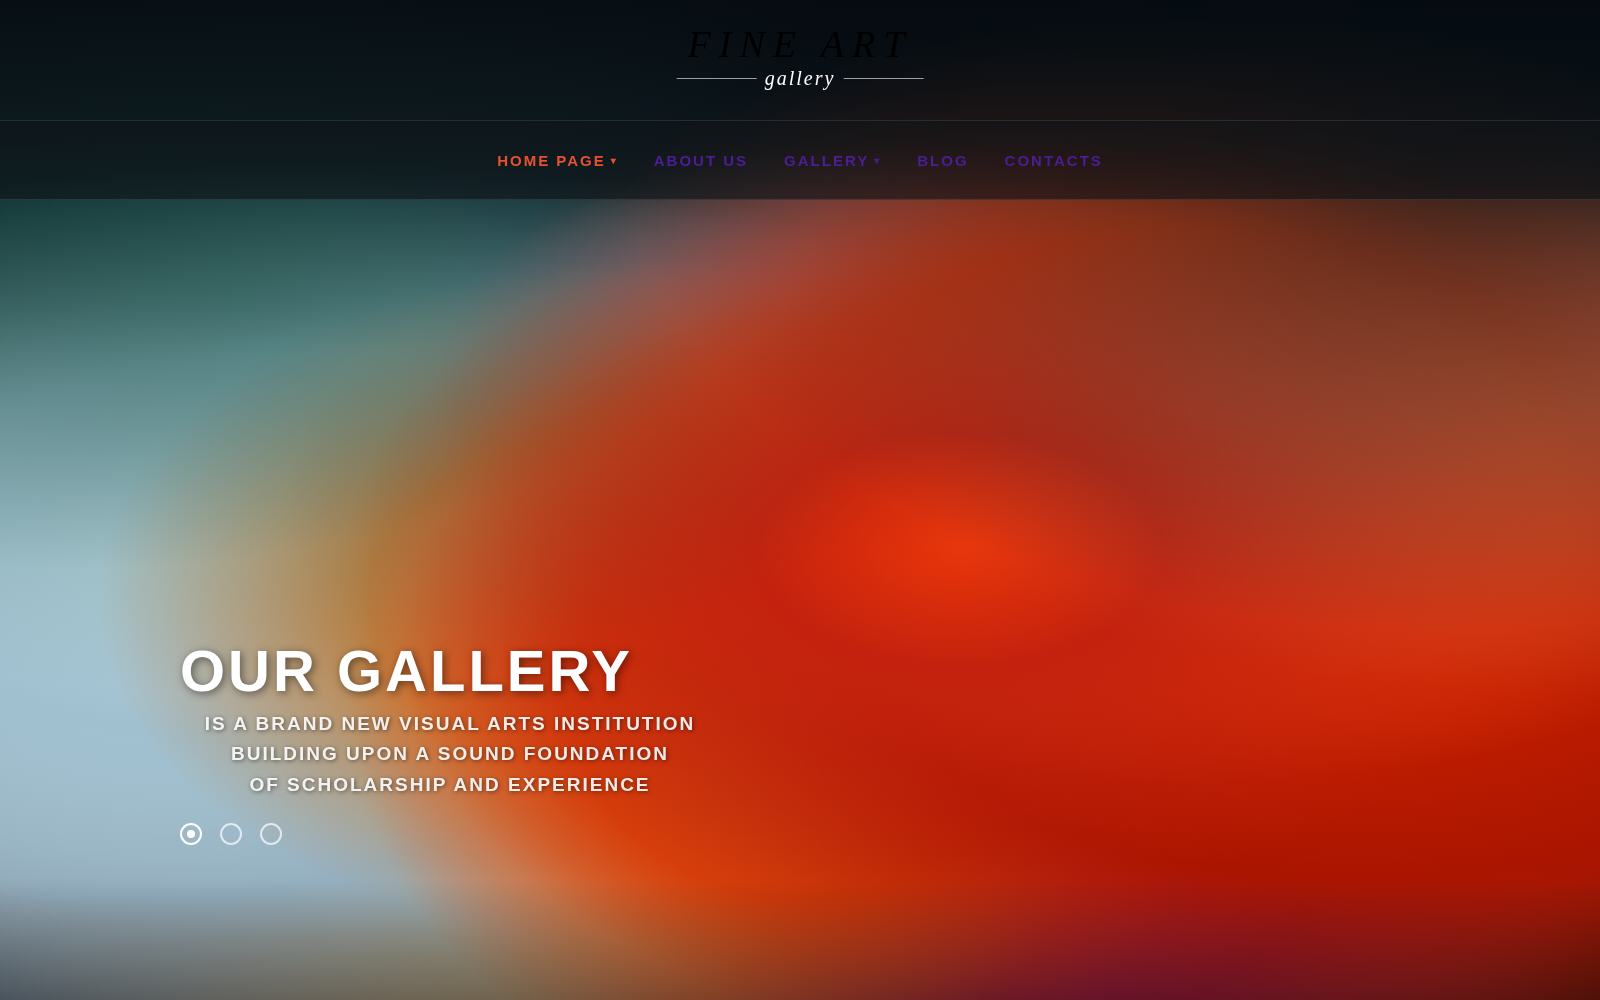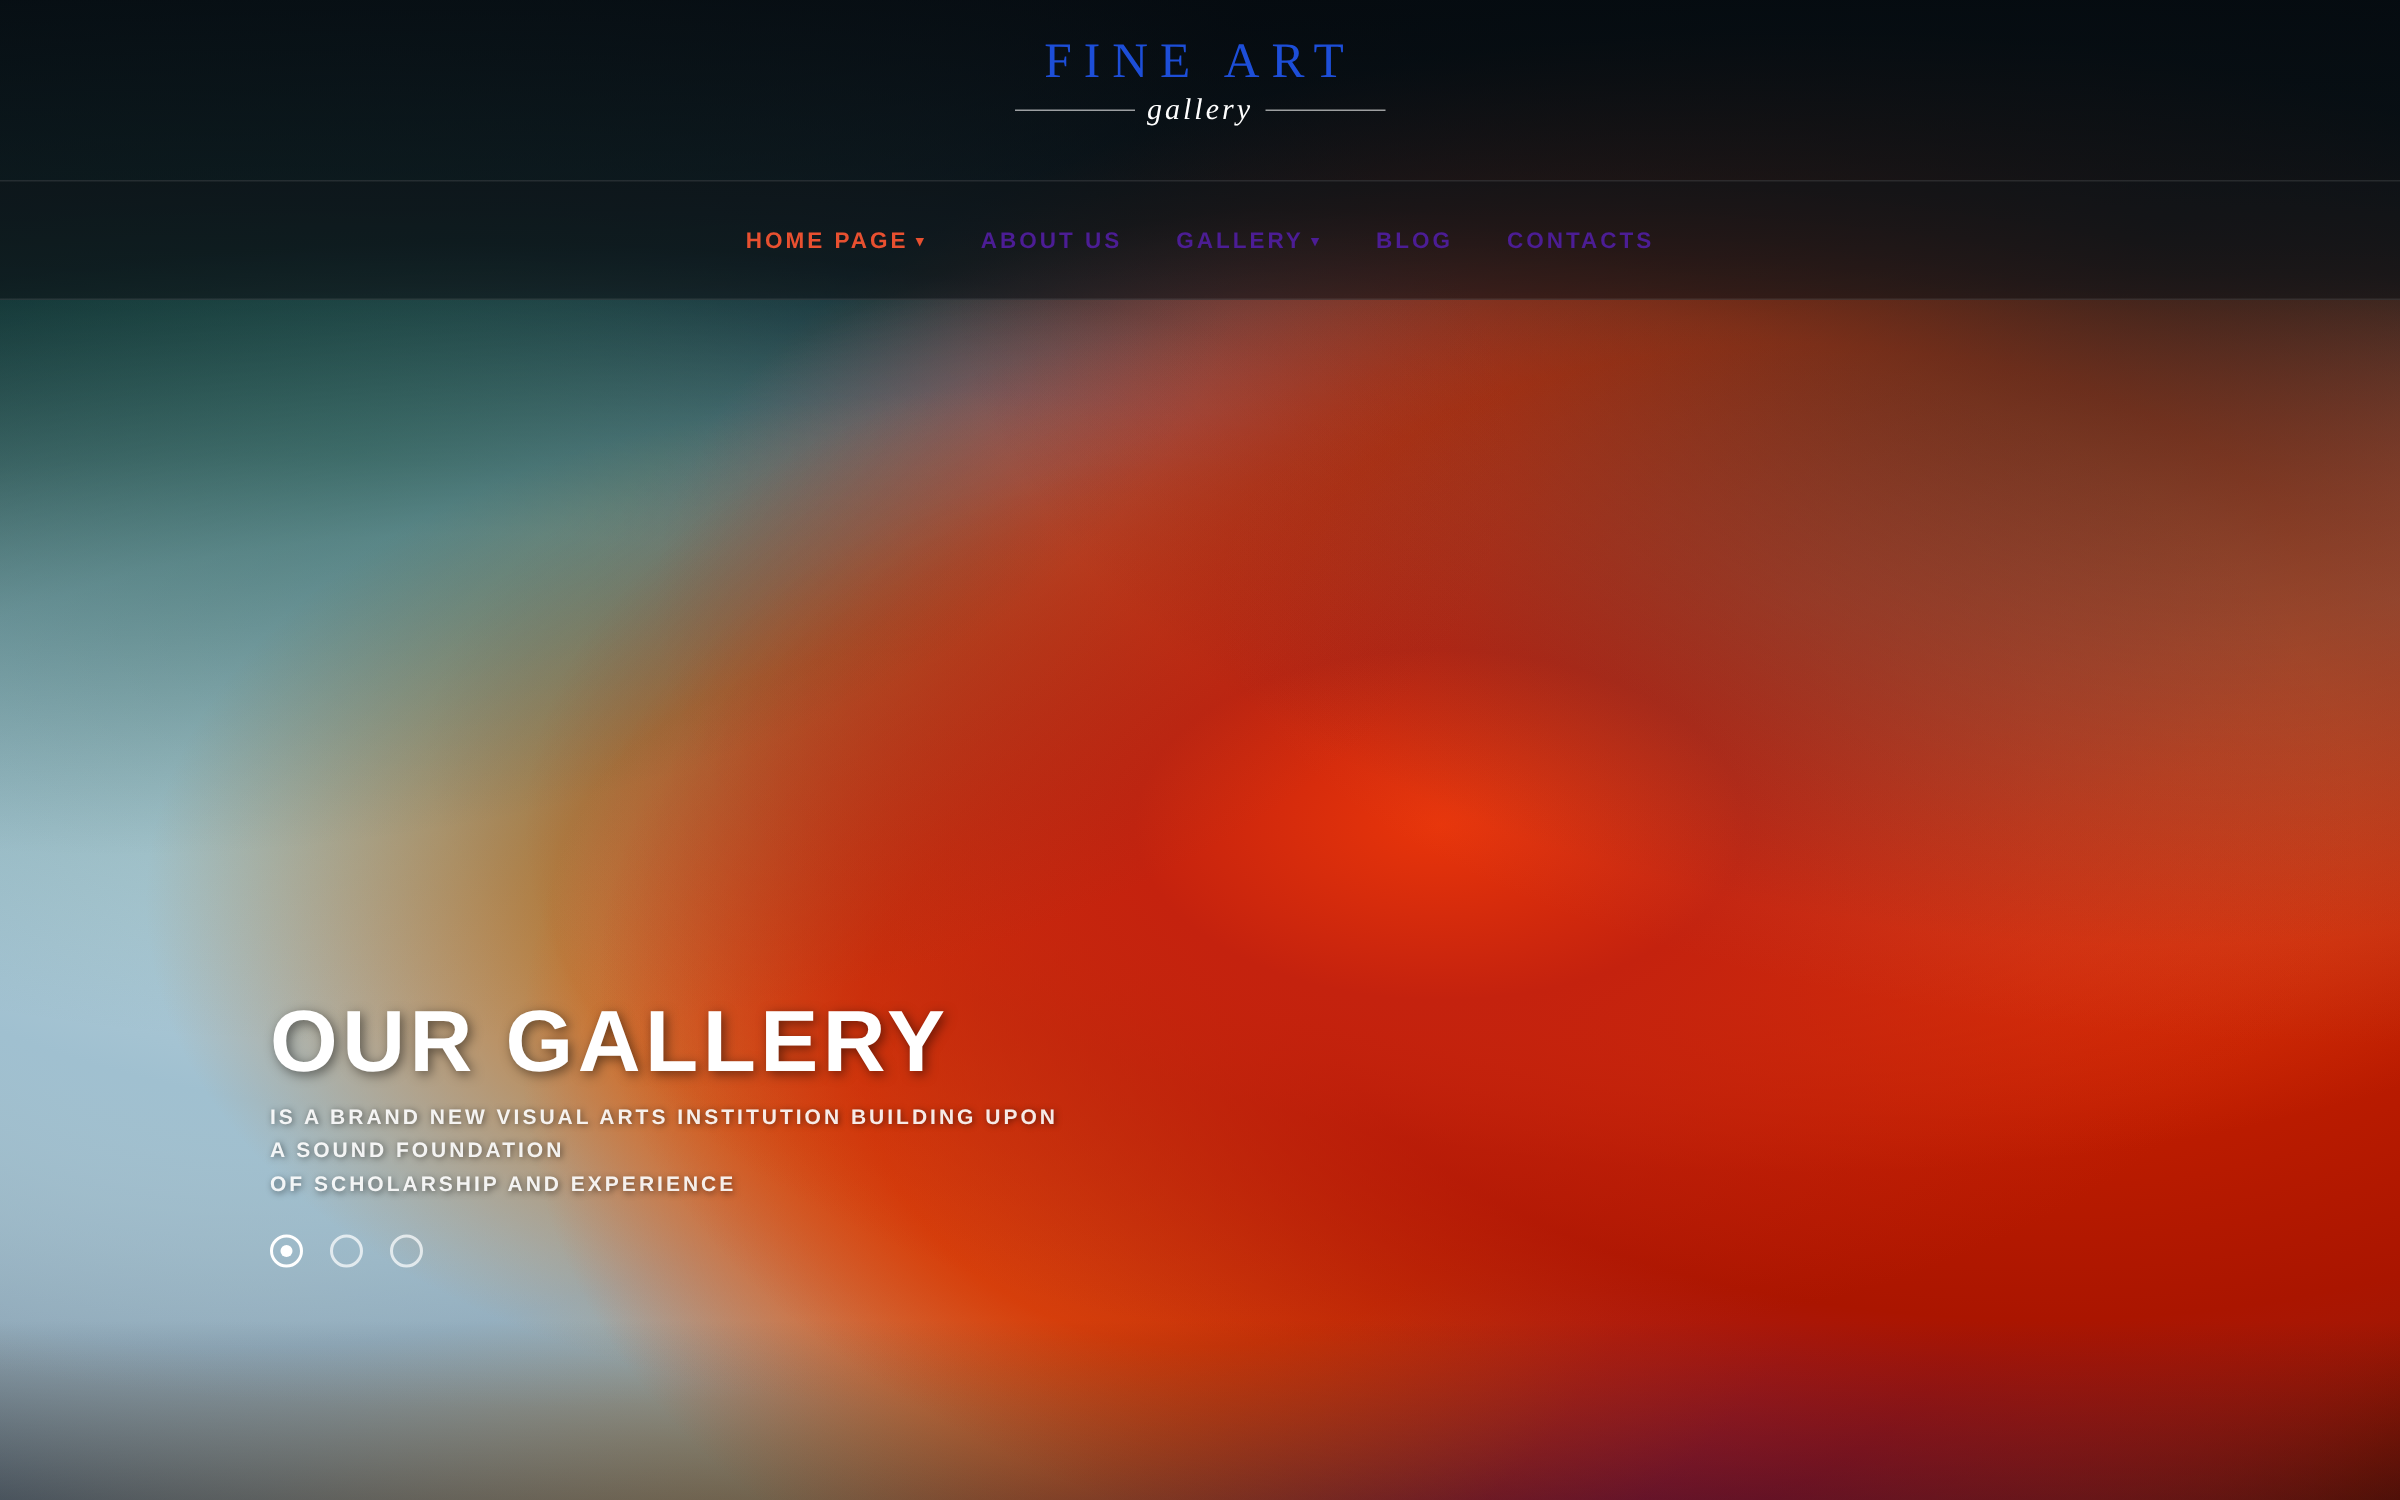--- a/index.html
+++ b/index.html
@@ -85,12 +85,13 @@
 
     .logo-title {
       font-family: 'Georgia', serif;
-      font-size: 33px;
+      font-size: 38px;
       font-weight: normal;
       letter-spacing: 8px;
-      color: #1d4ed8;
+      color: #000000;
       text-transform: uppercase;
       line-height: 1;
+      font-style: italic;
     }
 
     .logo-divider {

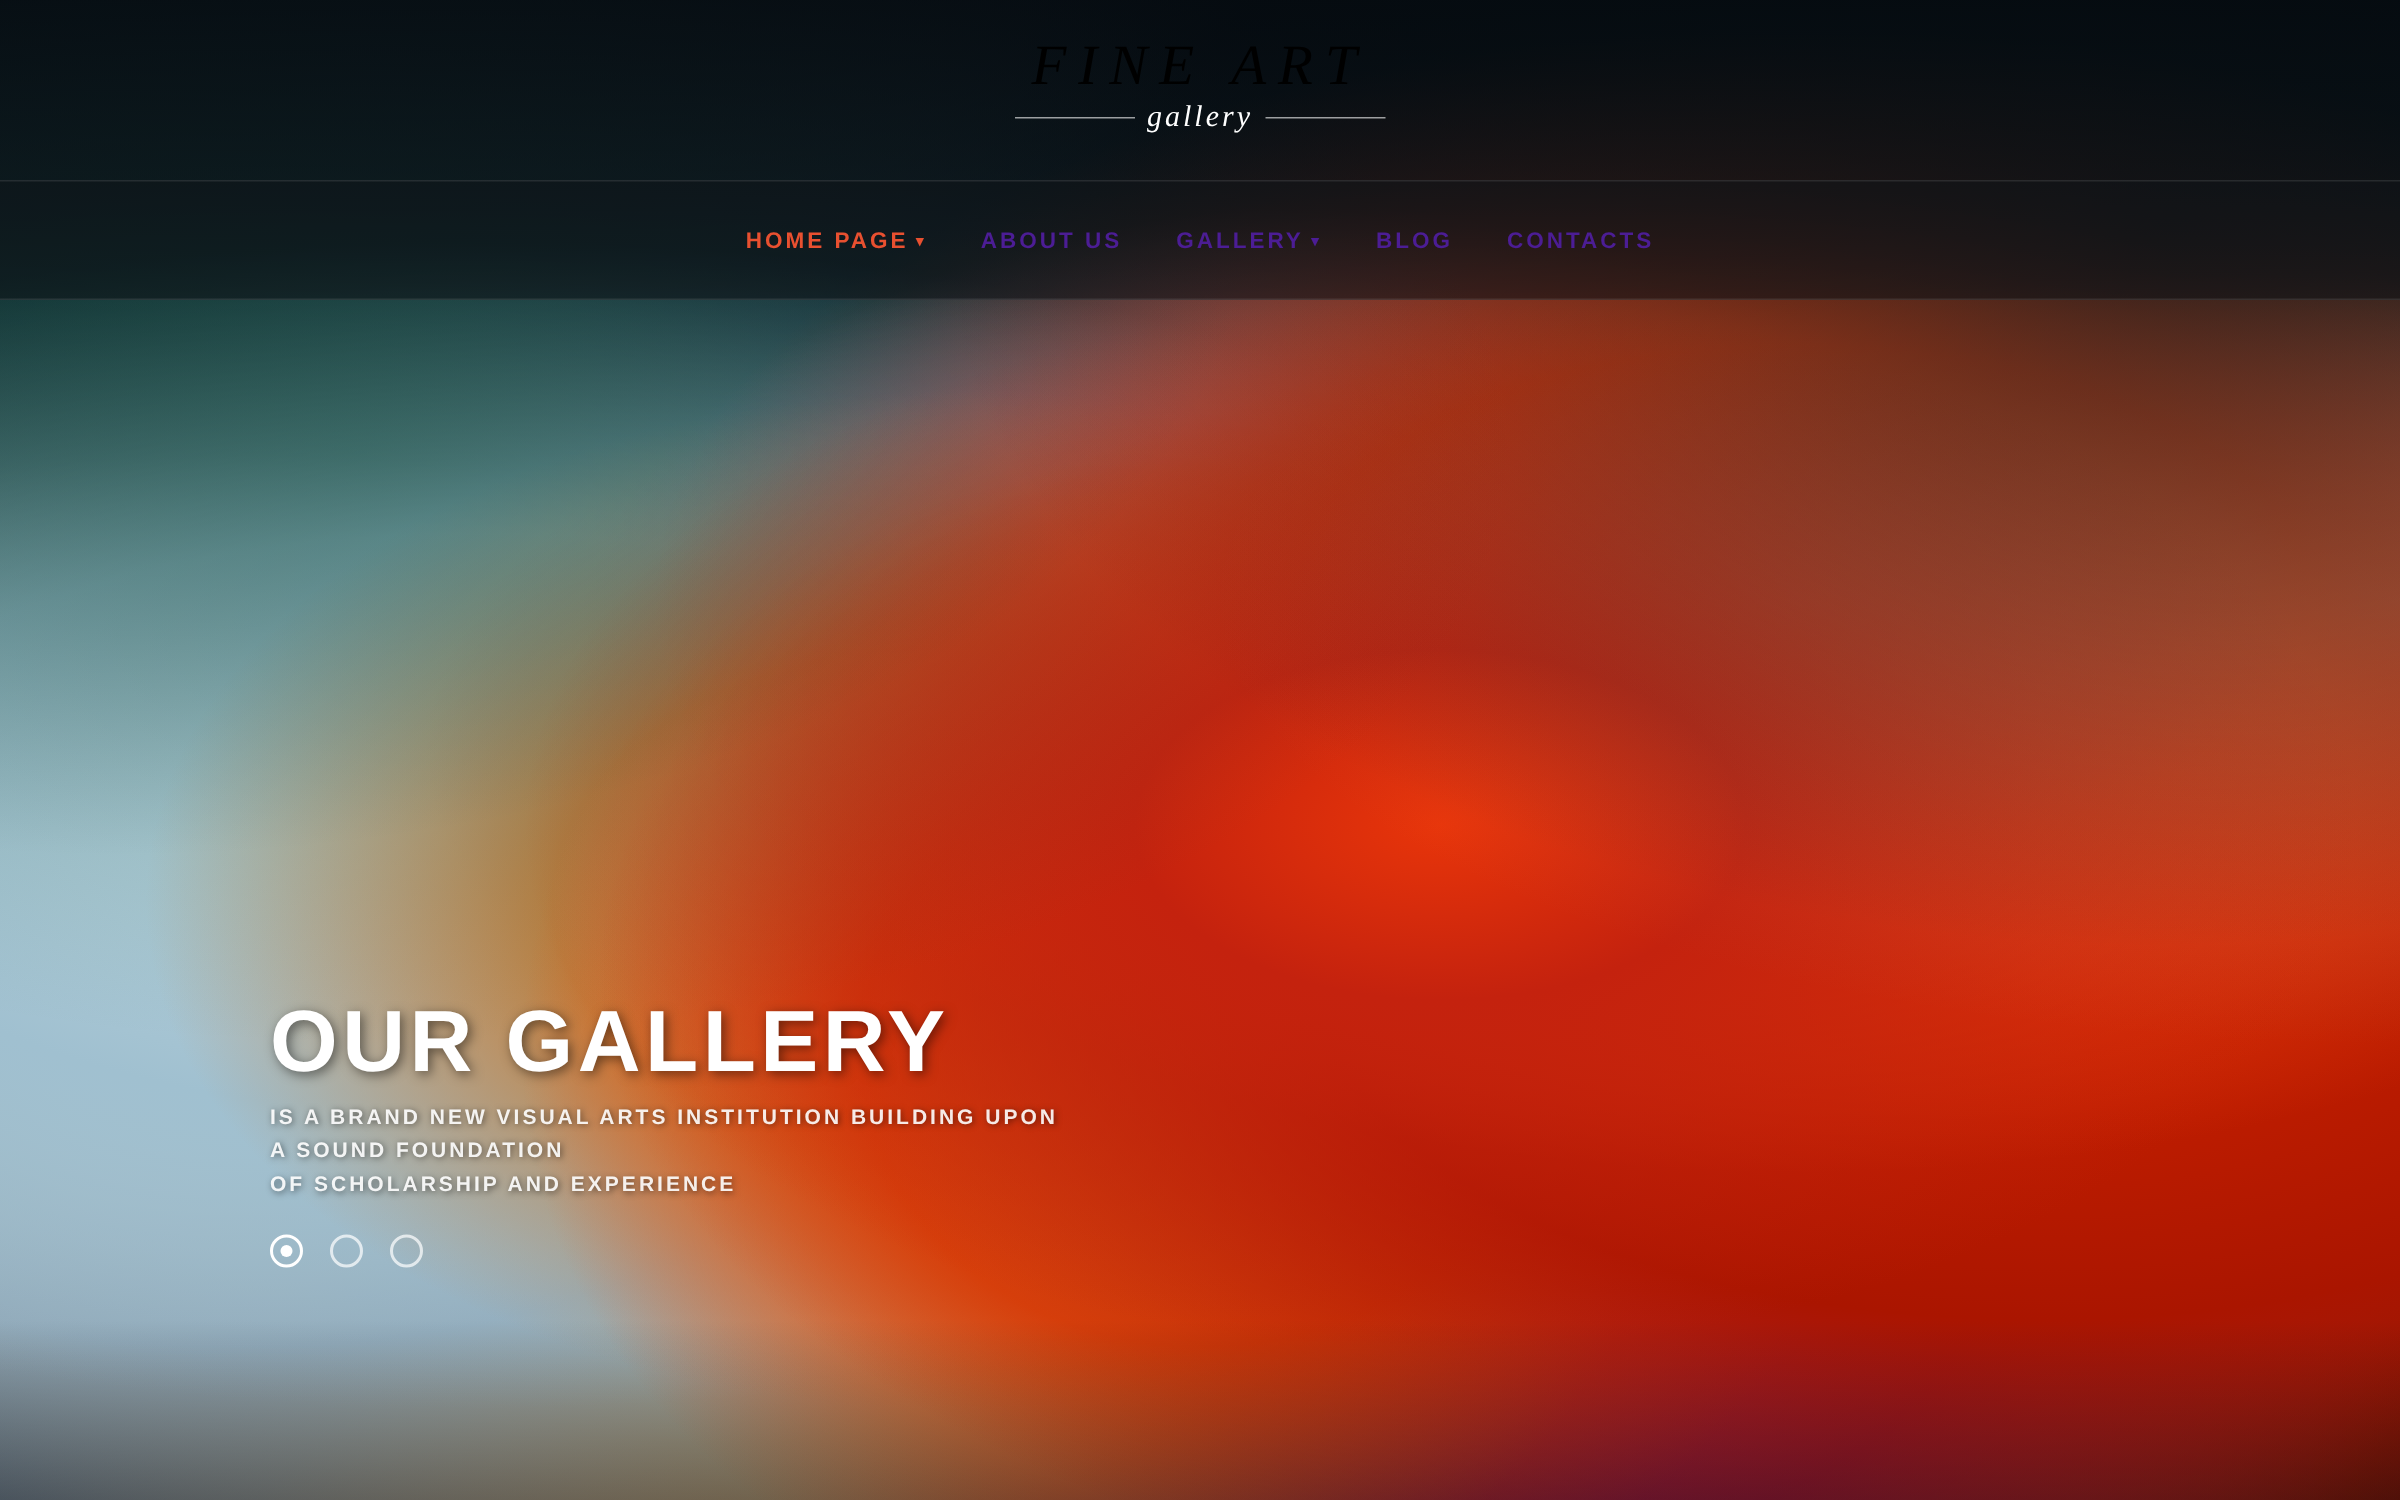--- a/index.html
+++ b/index.html
@@ -177,7 +177,7 @@
 
     .hero-subtitle {
       font-family: 'Arial', sans-serif;
-      font-size: 14px;
+      font-size: 19px;
       font-weight: 600;
       color: rgba(255,255,255,0.9);
       text-transform: uppercase;
@@ -185,6 +185,7 @@
       line-height: 1.6;
       text-shadow: 1px 1px 4px rgba(0,0,0,0.5);
       max-width: 540px;
+      text-align: center;
     }
 
     

